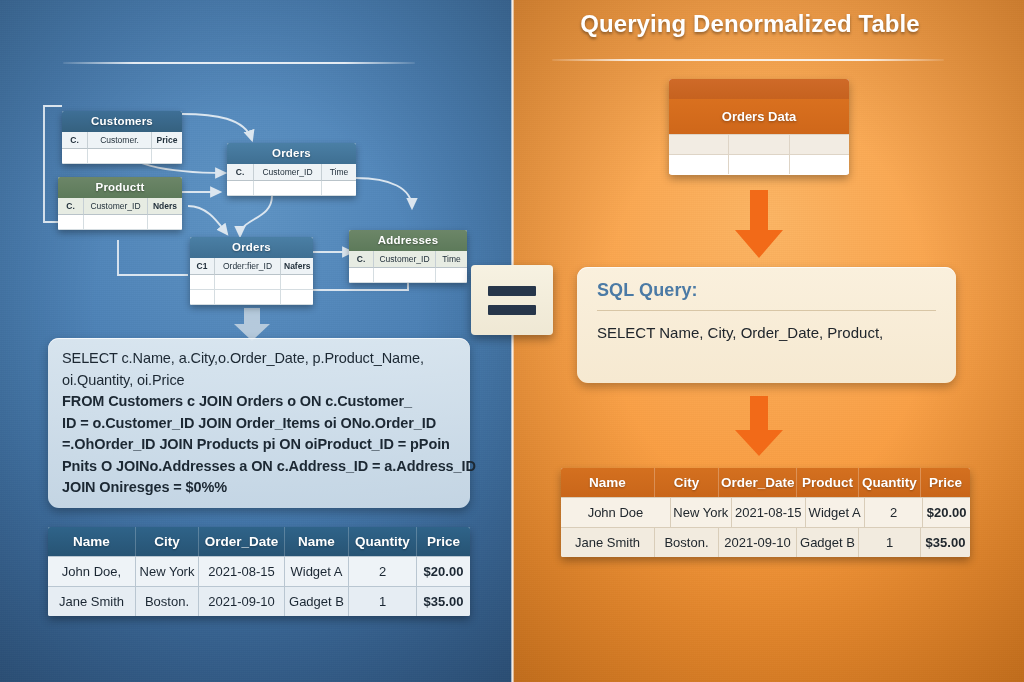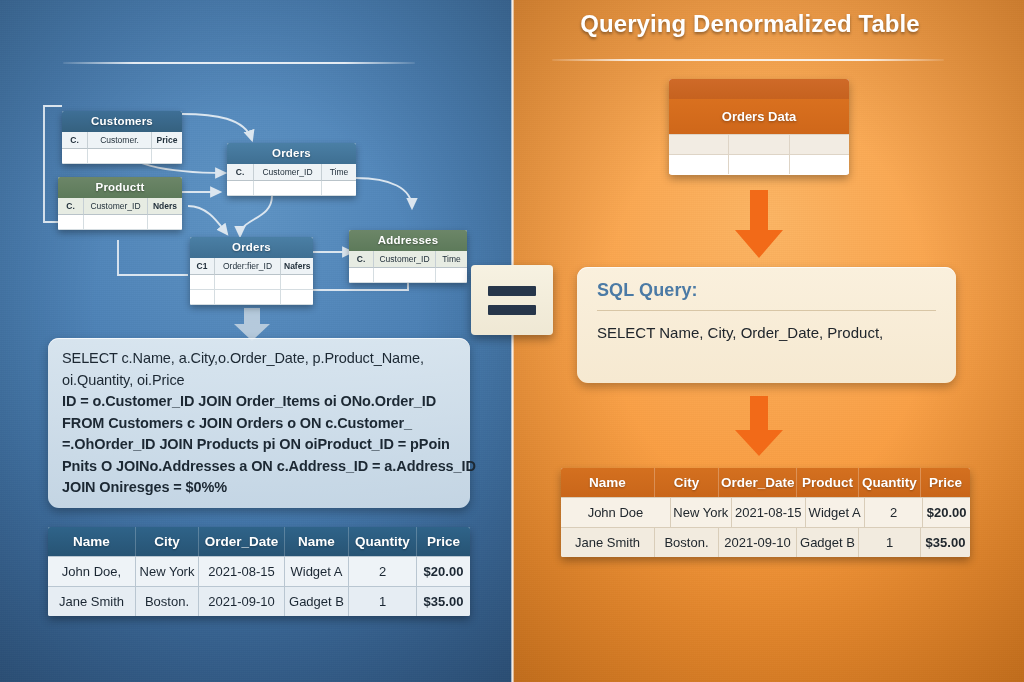--- a/index.html
+++ b/index.html
@@ -335,8 +335,8 @@
   <div class="sqlbox-left">
     <div class="line">SELECT   c.Name, a.City,o.Order_Date, p.Product_Name,</div>
     <div class="line">oi.Quantity, oi.Price</div>
+    <div class="line b">FROM Customers c JOIN Orders o ON c.Customer_</div>
     <div class="line b">ID = o.Customer_ID JOIN Order_Items oi ONo.Order_ID</div>
-    <div class="line b">FROM Customers c JOIN Orders o ON c.Customer_</div>
     <div class="line b">=.OhOrder_ID JOIN Products pi ON oiProduct_ID = pPoin</div>
     <div class="line b">Pnits O JOINo.Addresses a ON c.Address_ID = a.Address_ID</div>
     <div class="line b">JOIN Oniresges = $0%%</div>

